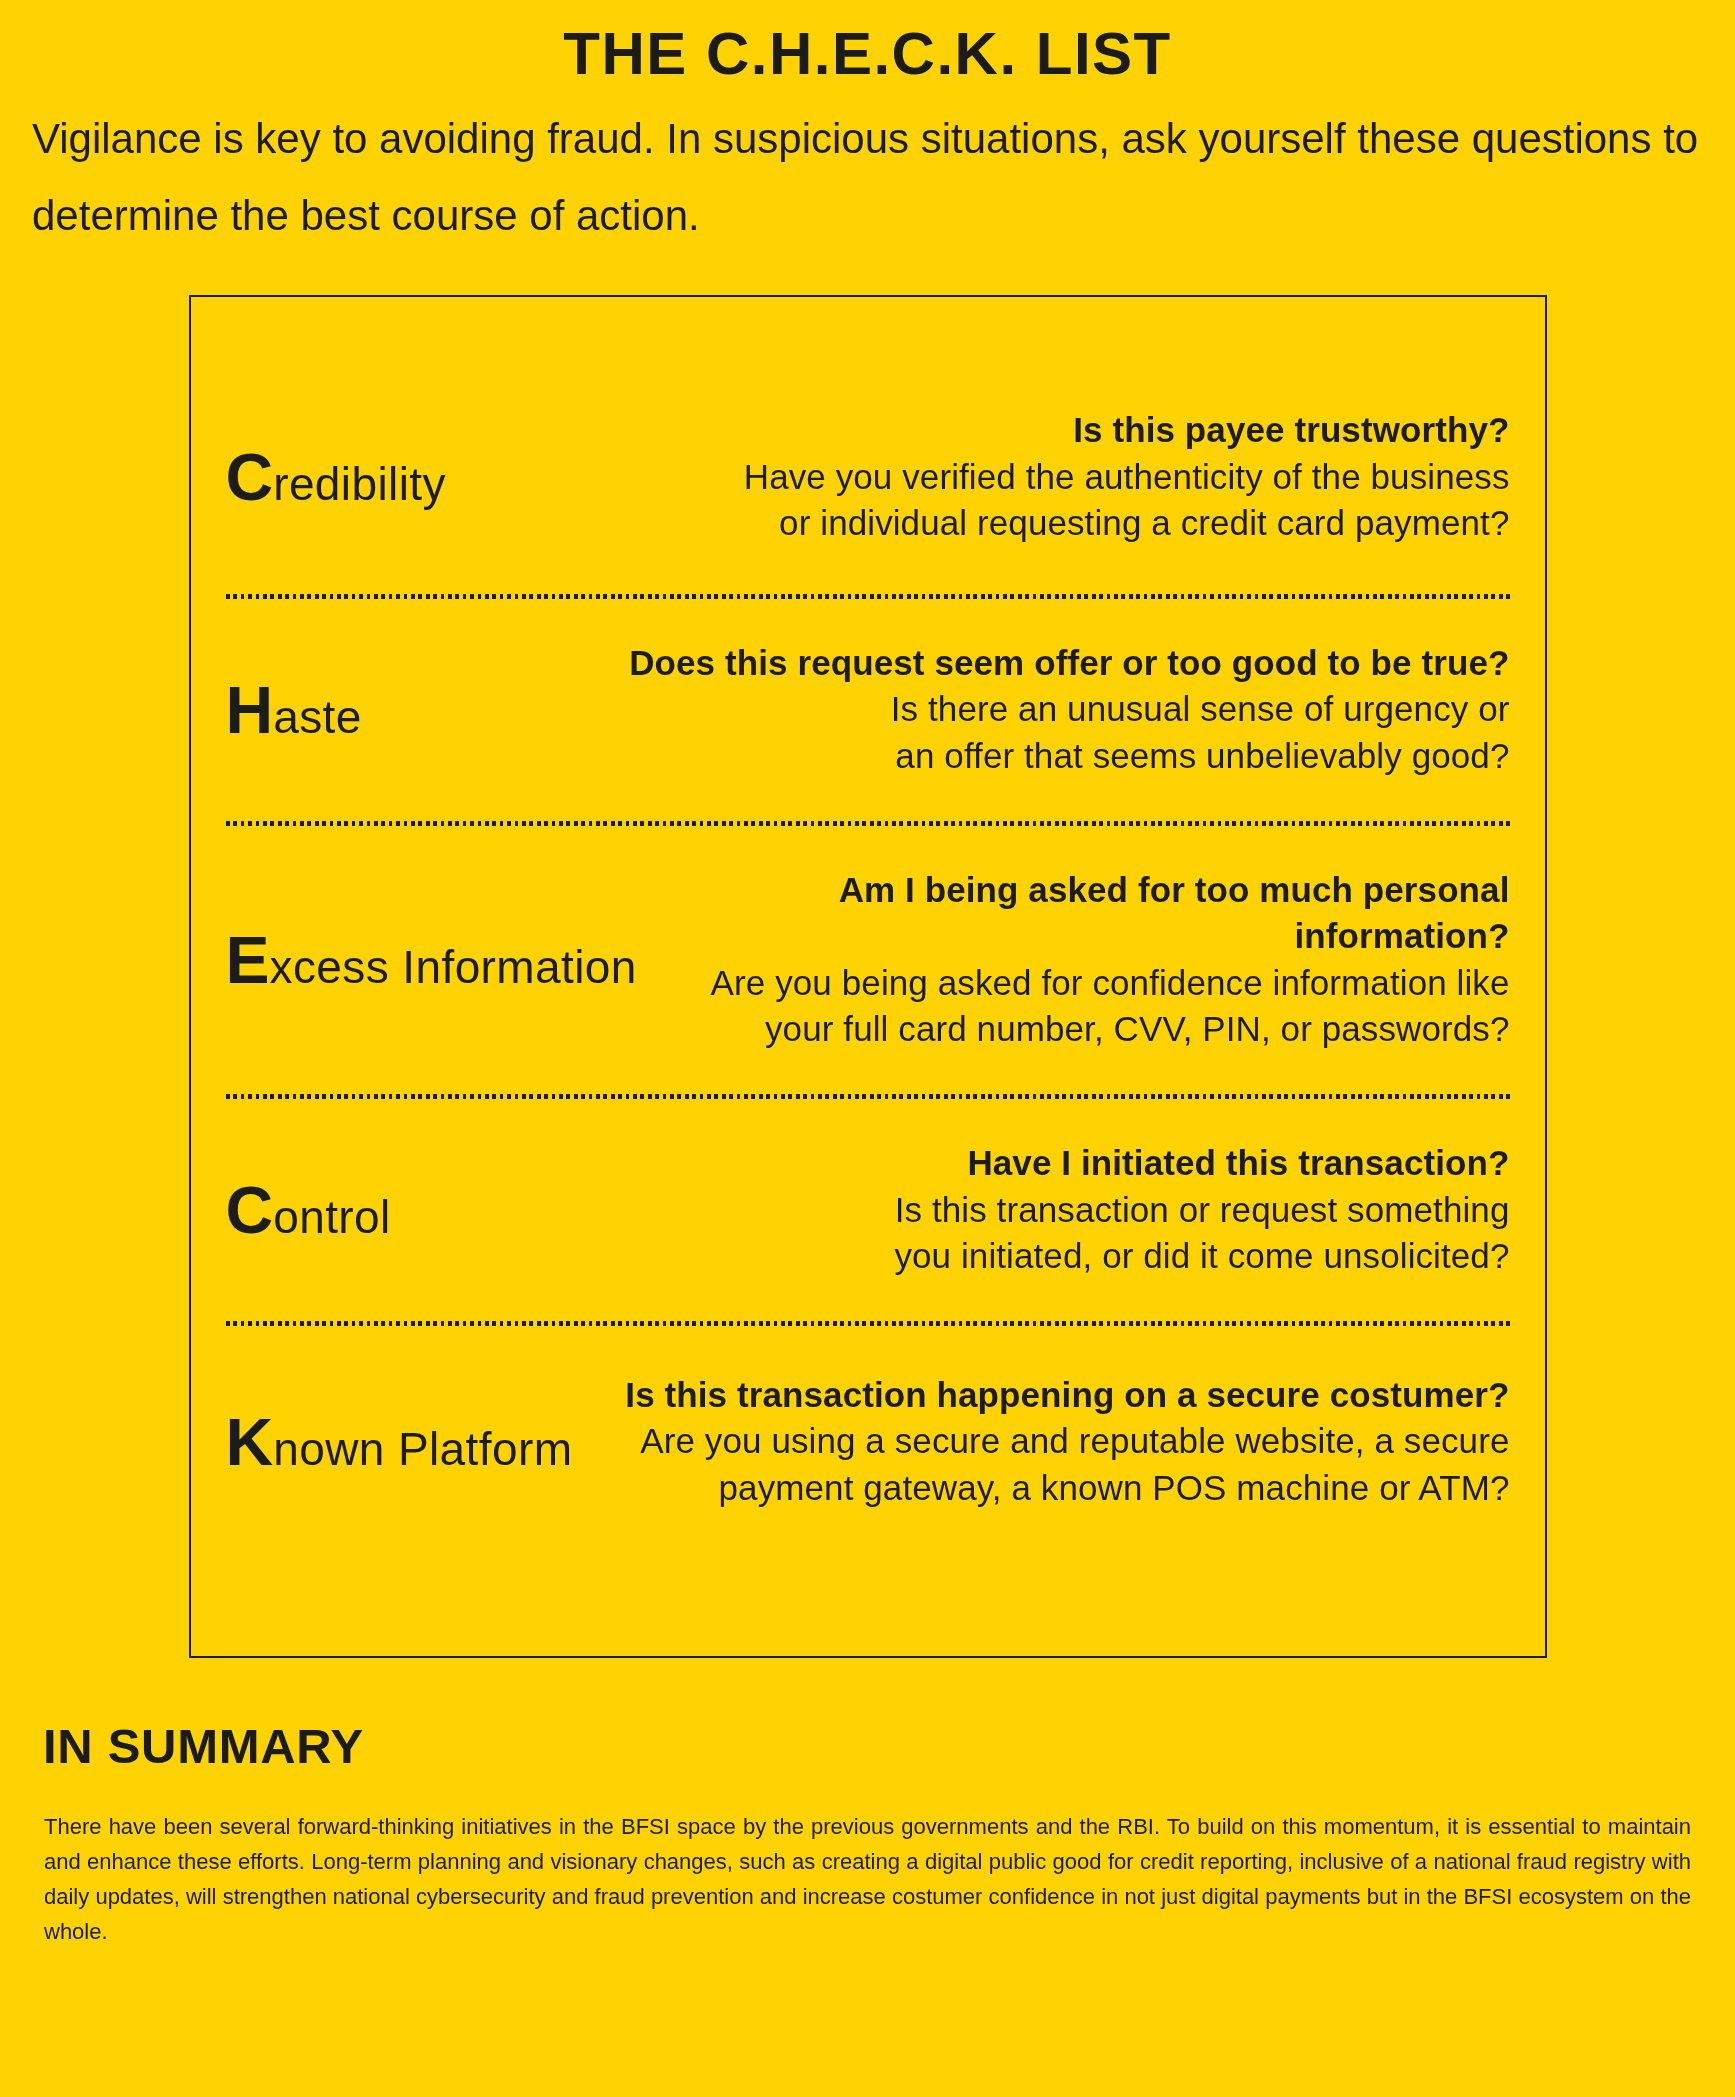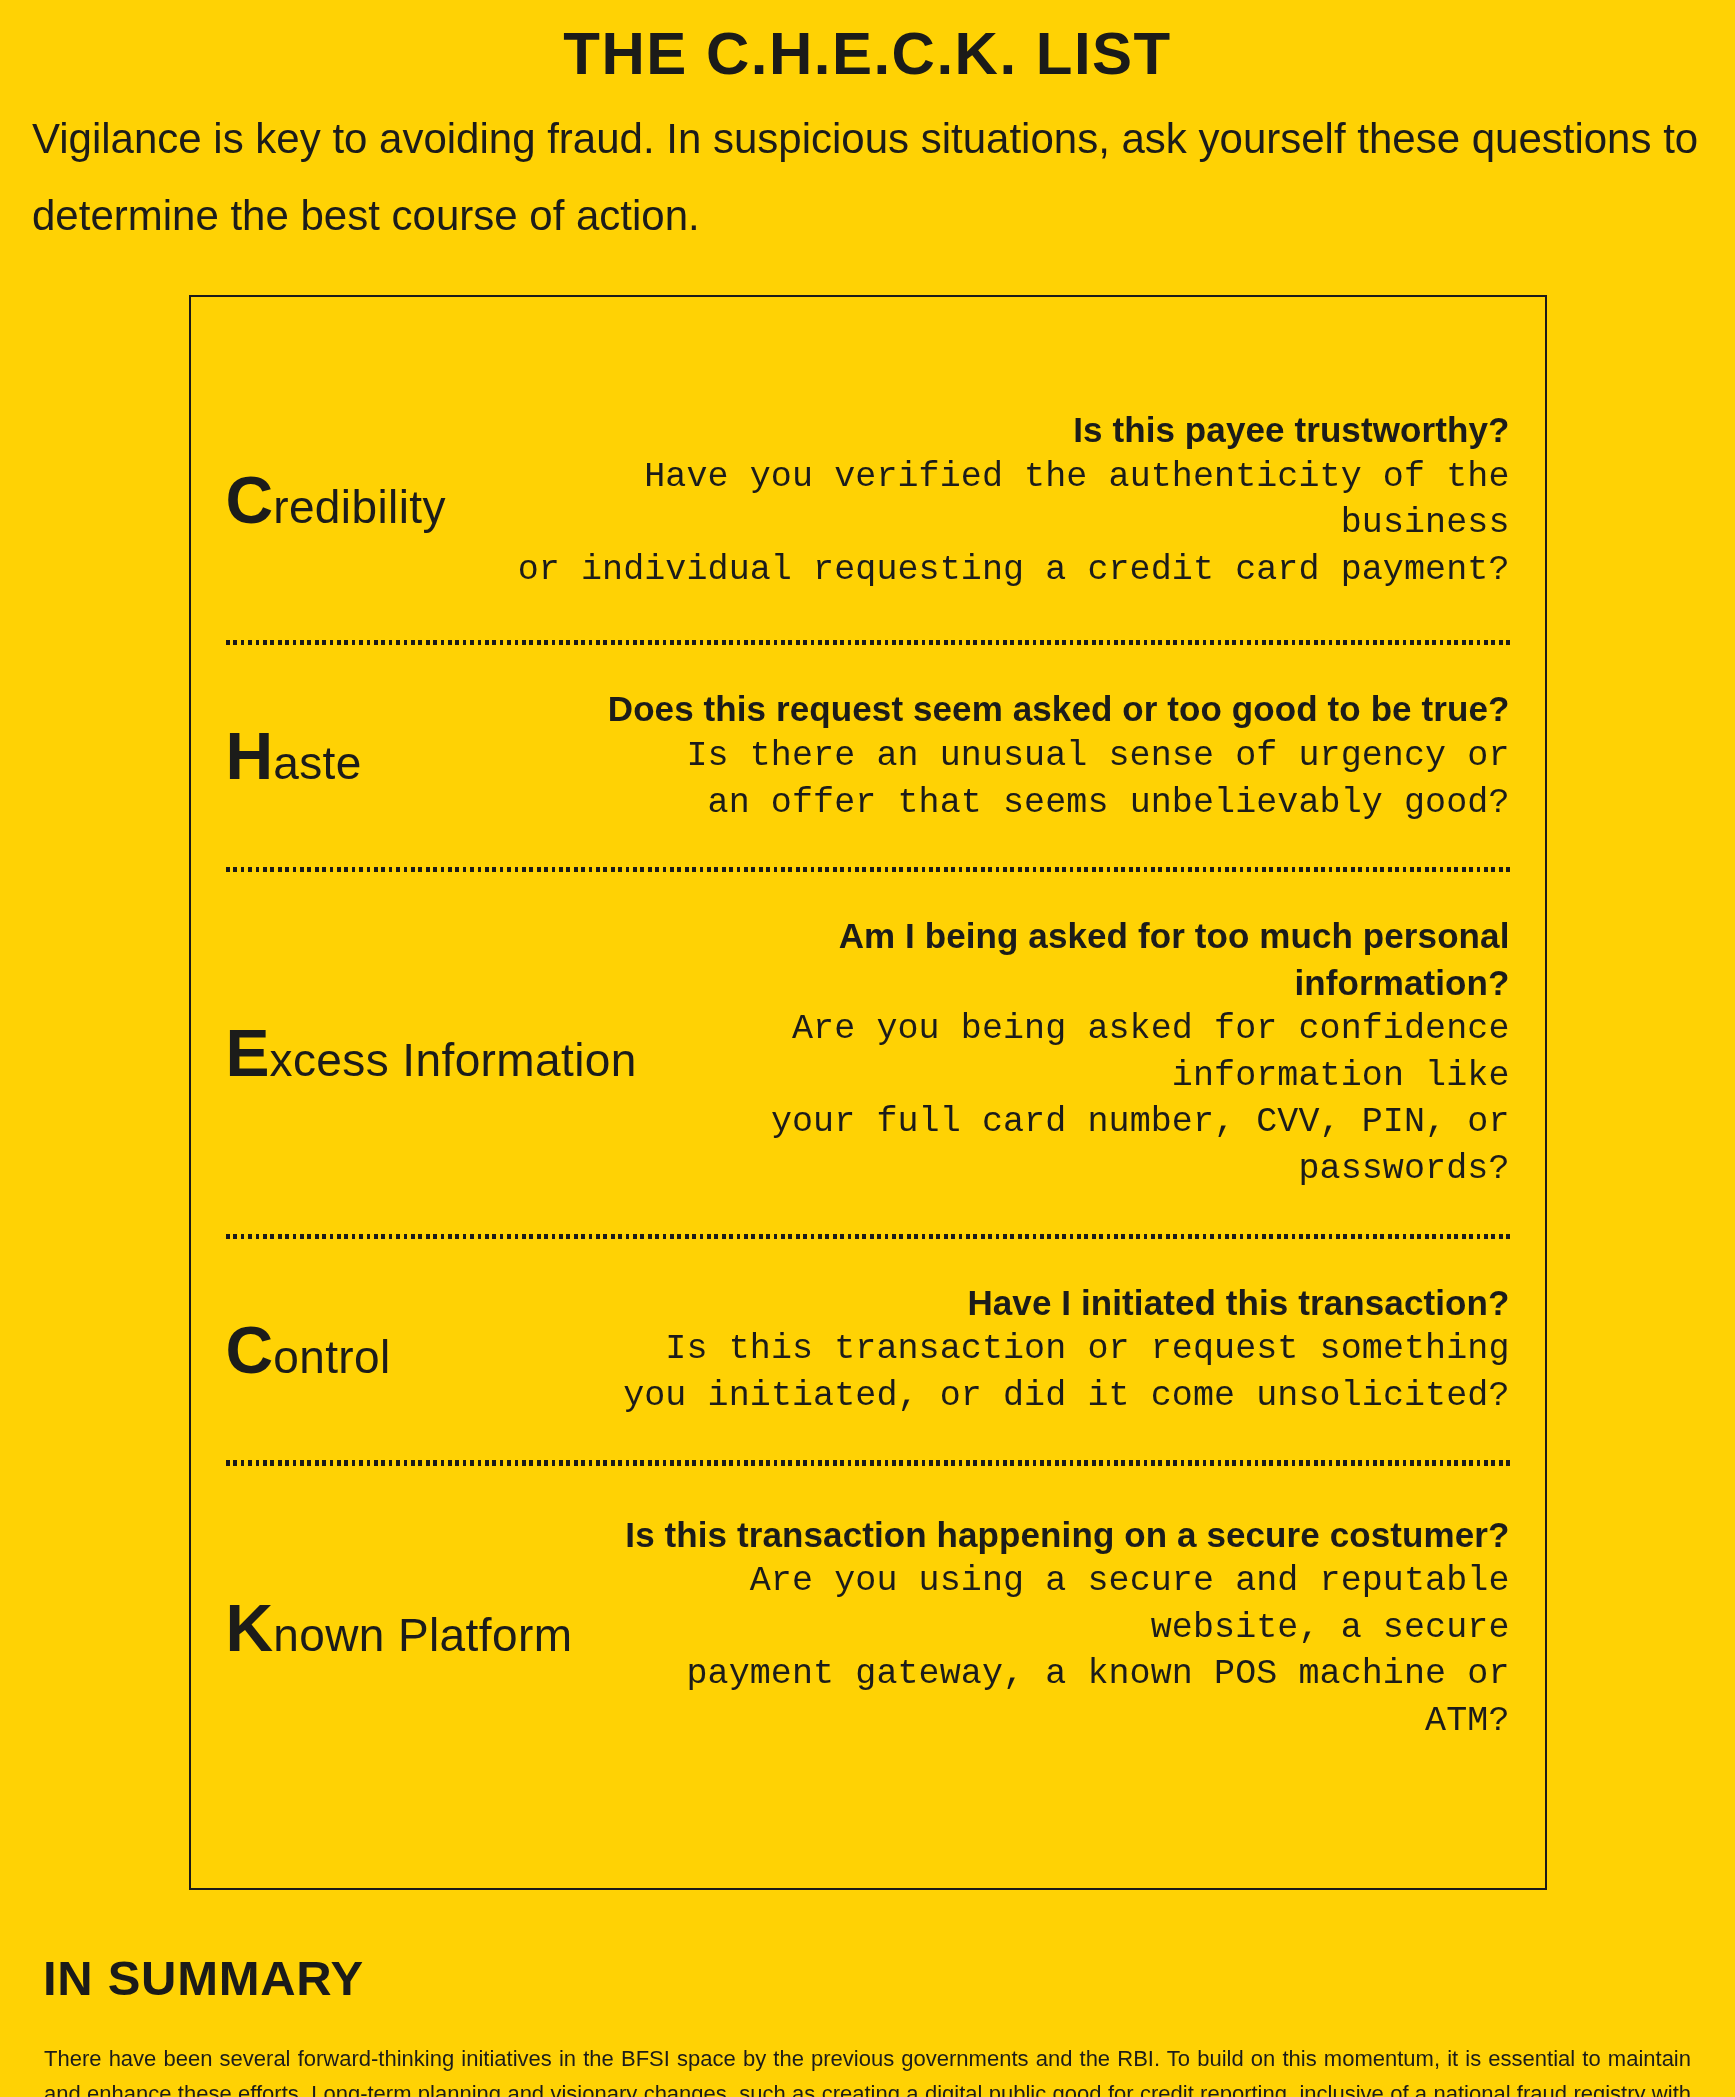--- a/index.html
+++ b/index.html
@@ -77,7 +77,7 @@
     letter-spacing: 0.1px;
   }
   .q-headline { font-weight: 700; }
-  .q-line     { font-weight: 400; font-family: Liberation Mono, monospace; }
+  .q-line     { font-weight: 400; }
   .summary-heading {
     margin: 60px 0 0 43px;
     font-size: 49px;

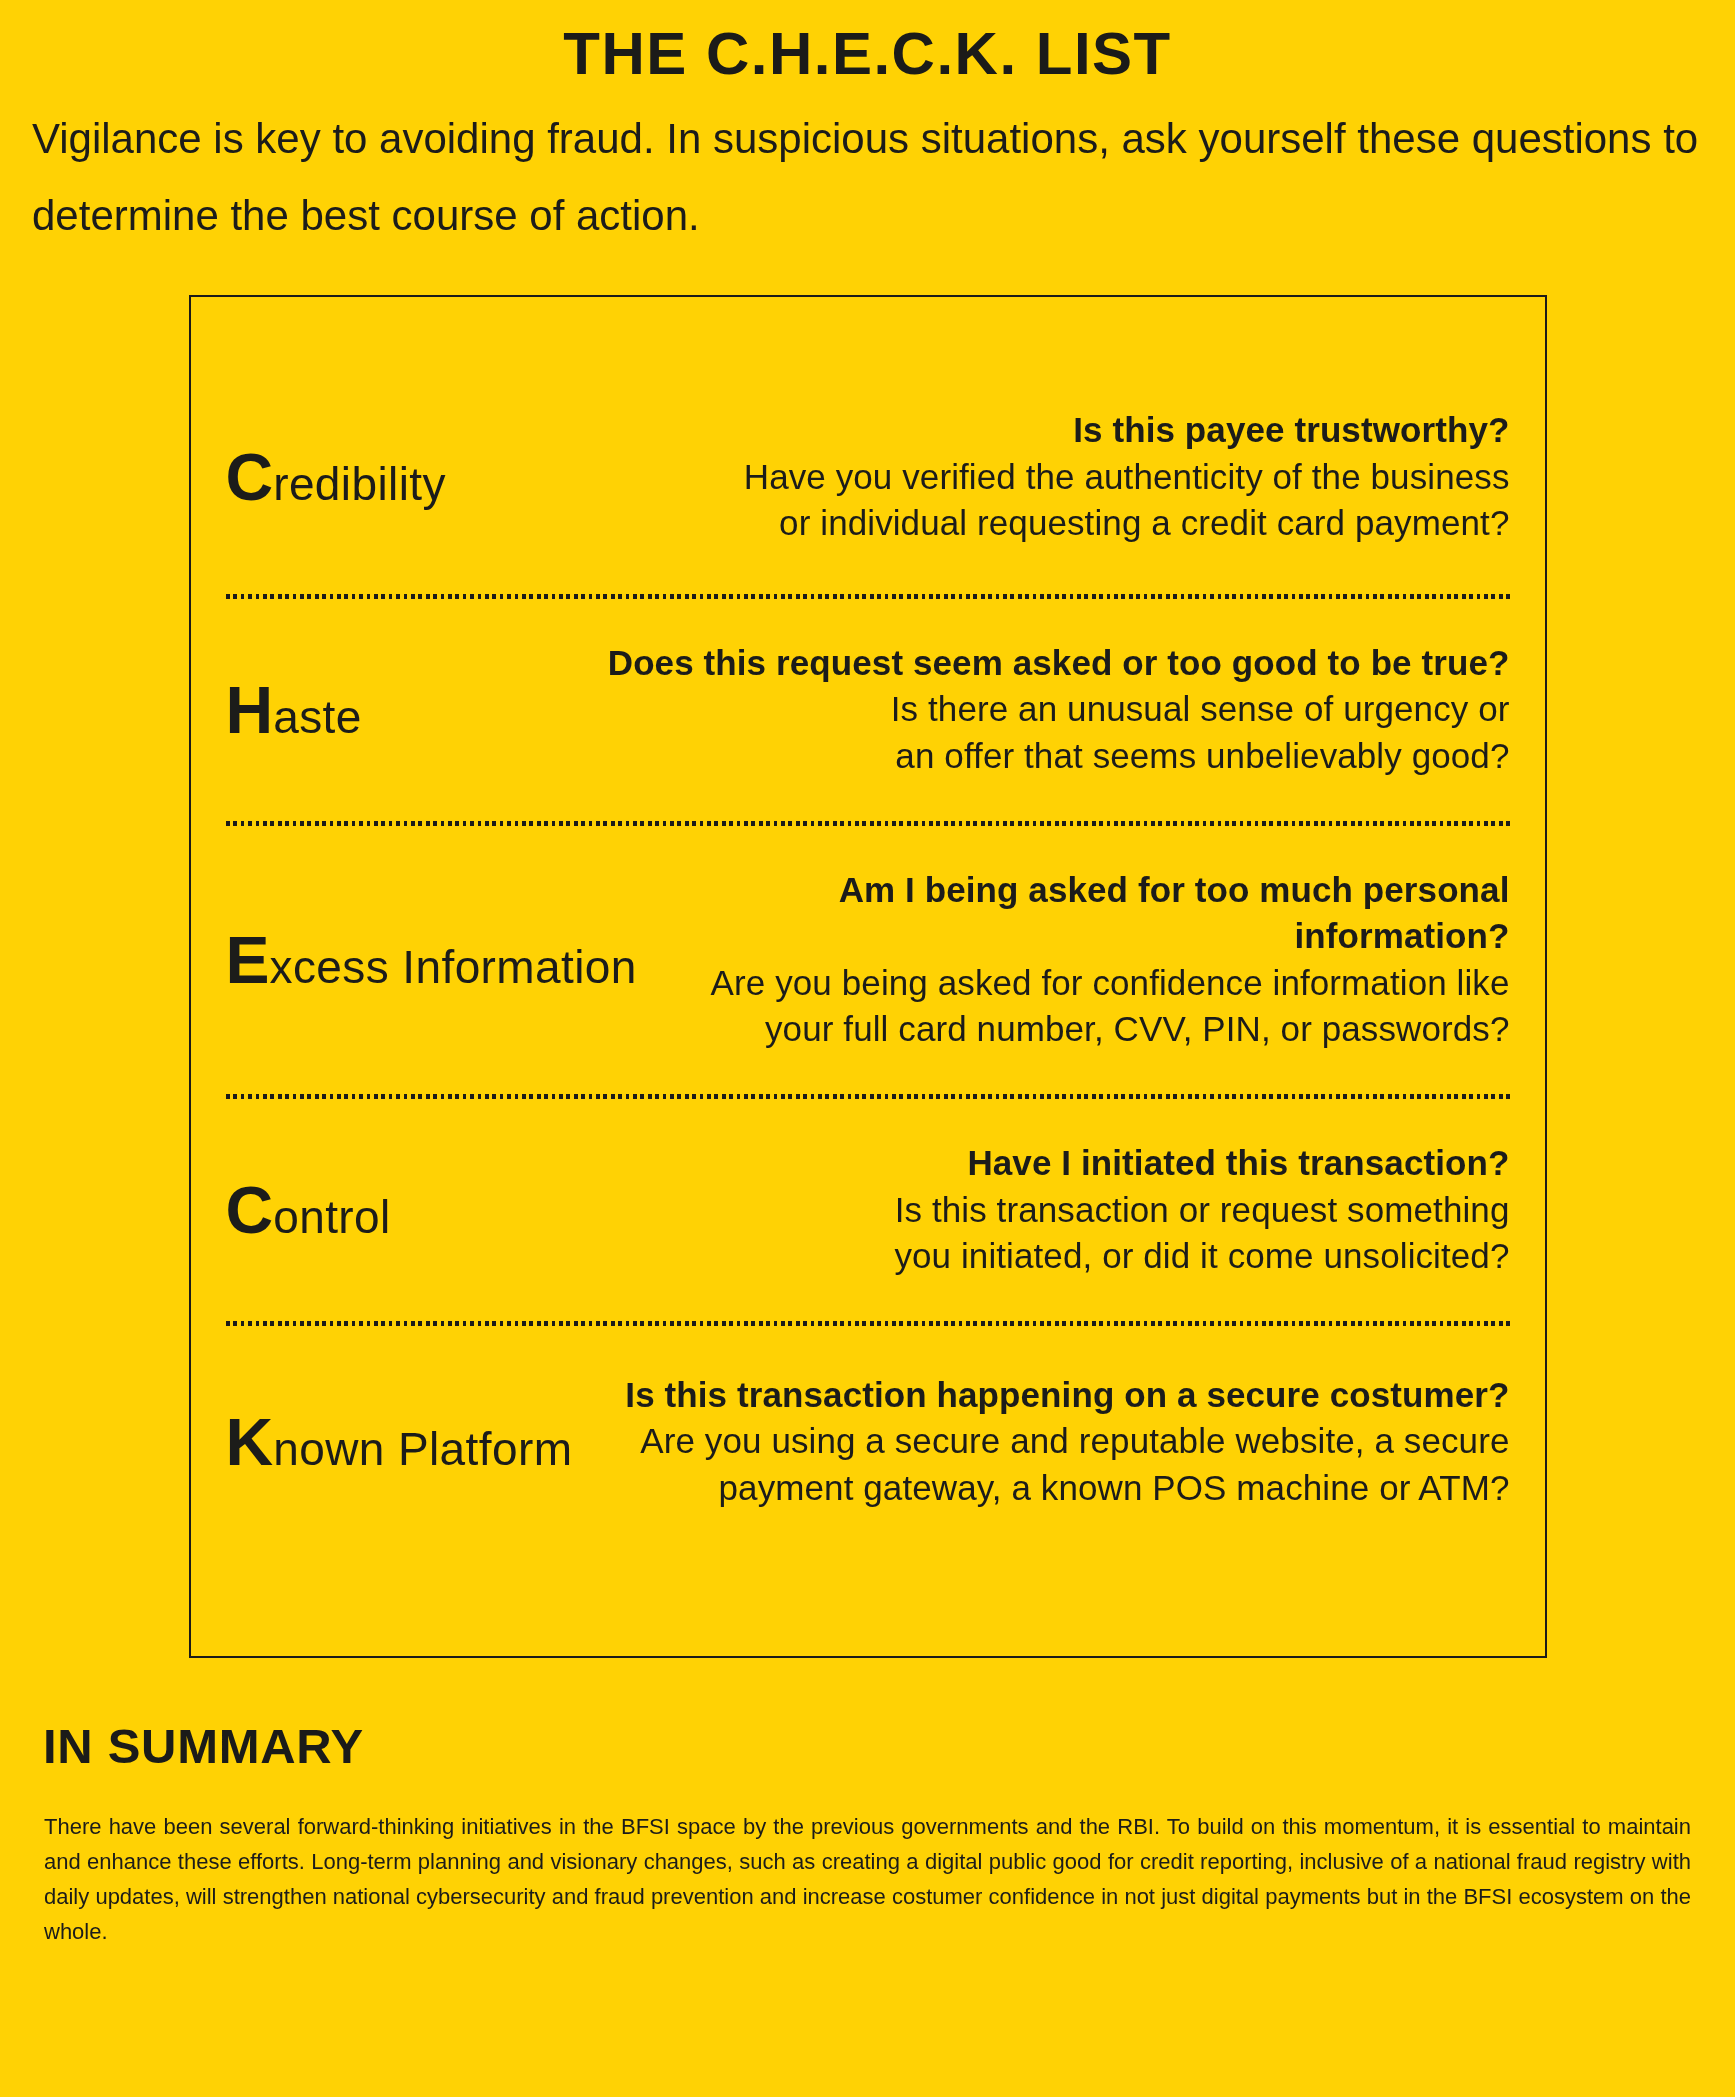--- a/index.html
+++ b/index.html
@@ -120,7 +120,7 @@
     <div class="row">
       <div class="item-label"><span class="initial">H</span><span>aste</span></div>
       <div class="questions">
-        <div class="q-headline">Does this request seem asked or too good to be true?</div>
+        <div class="q-headline">Does this request seem offer or too good to be true?</div>
         <div class="q-line">Is there an unusual sense of urgency or</div>
         <div class="q-line">an offer that seems unbelievably good?</div>
       </div>

